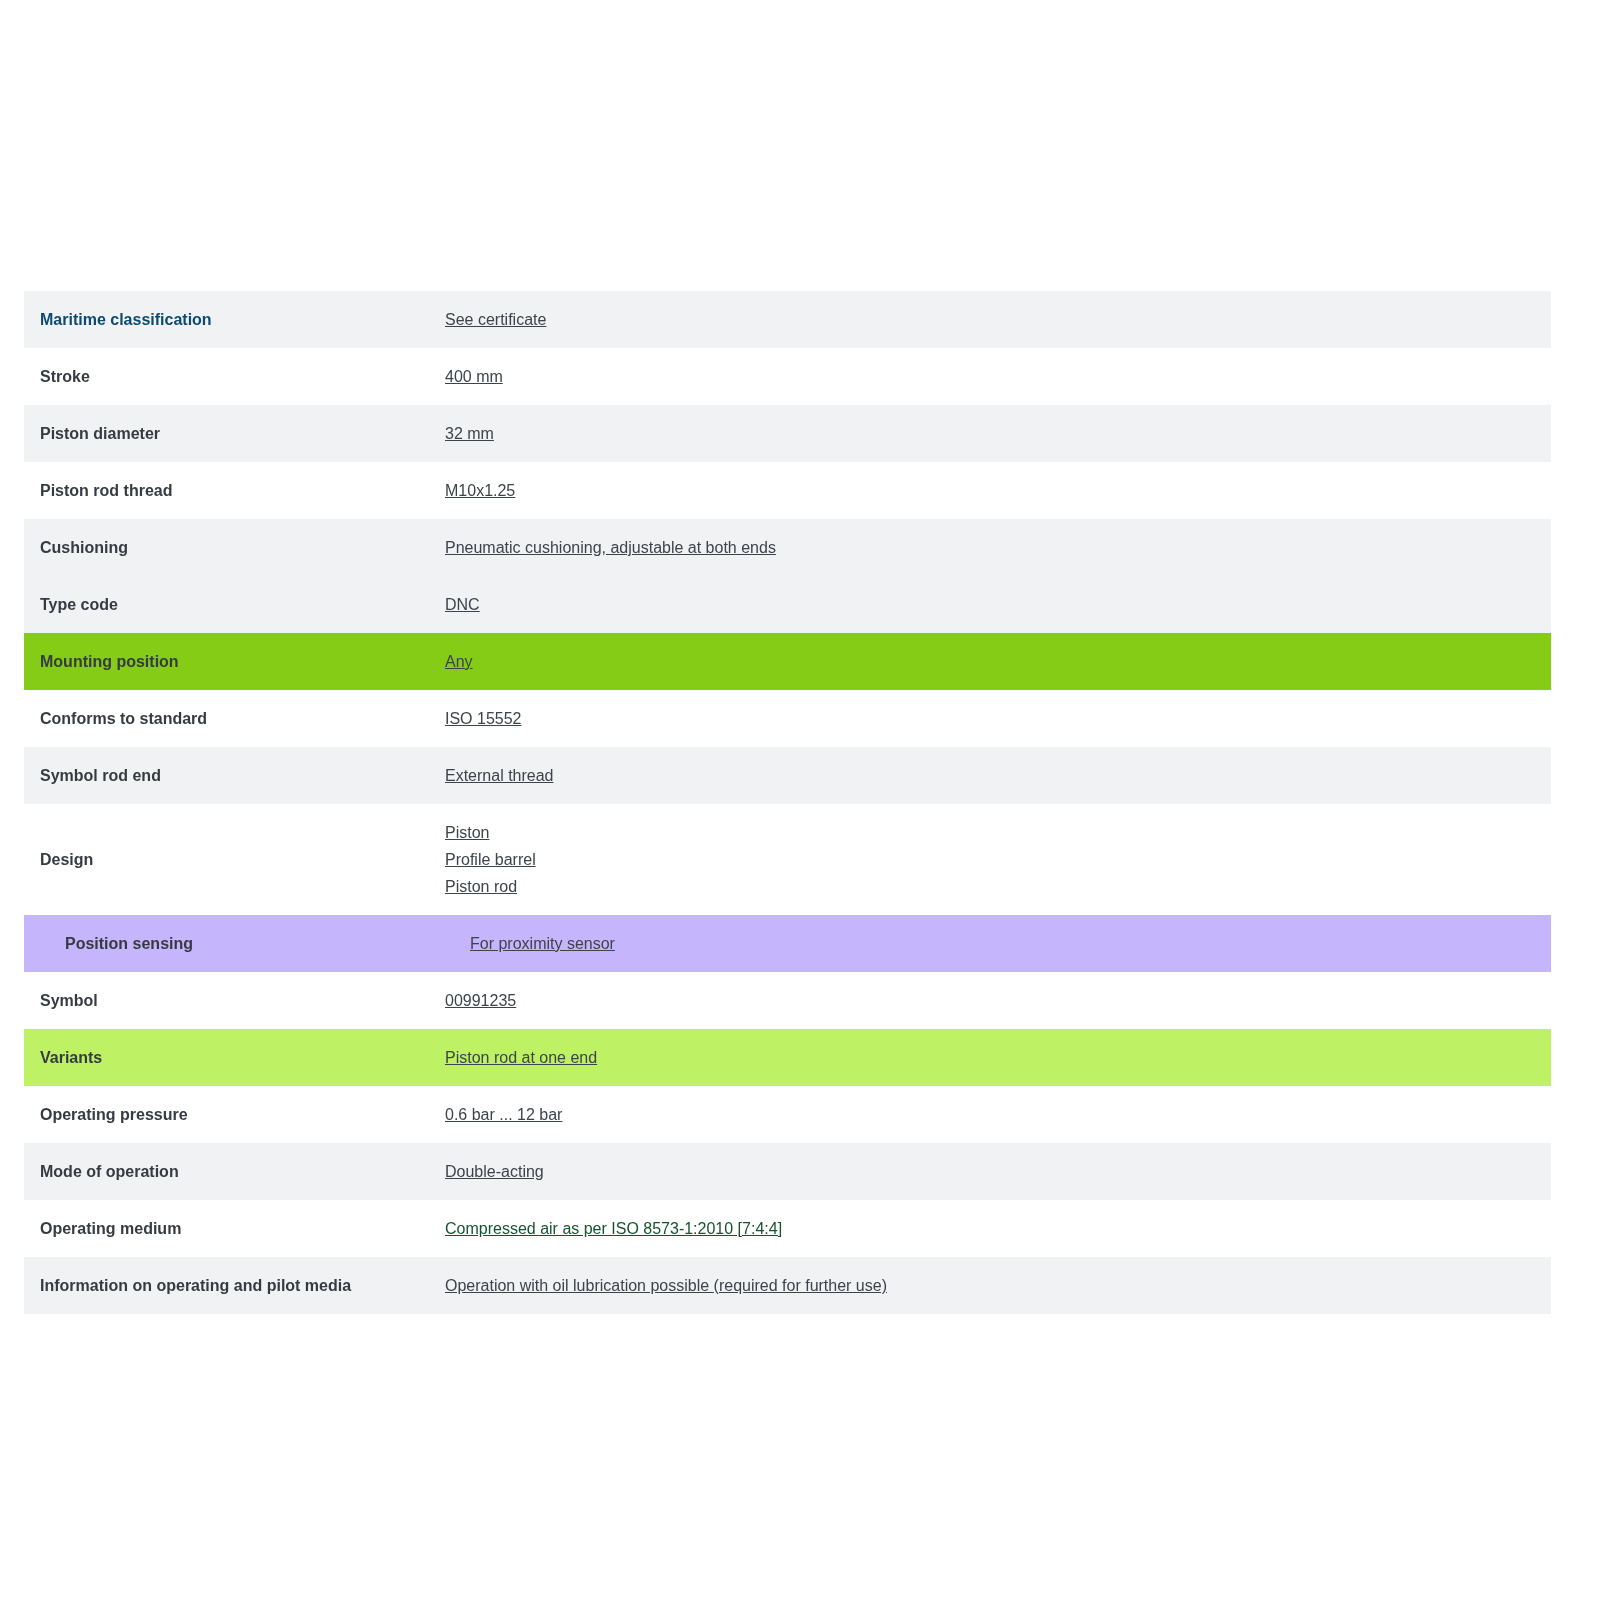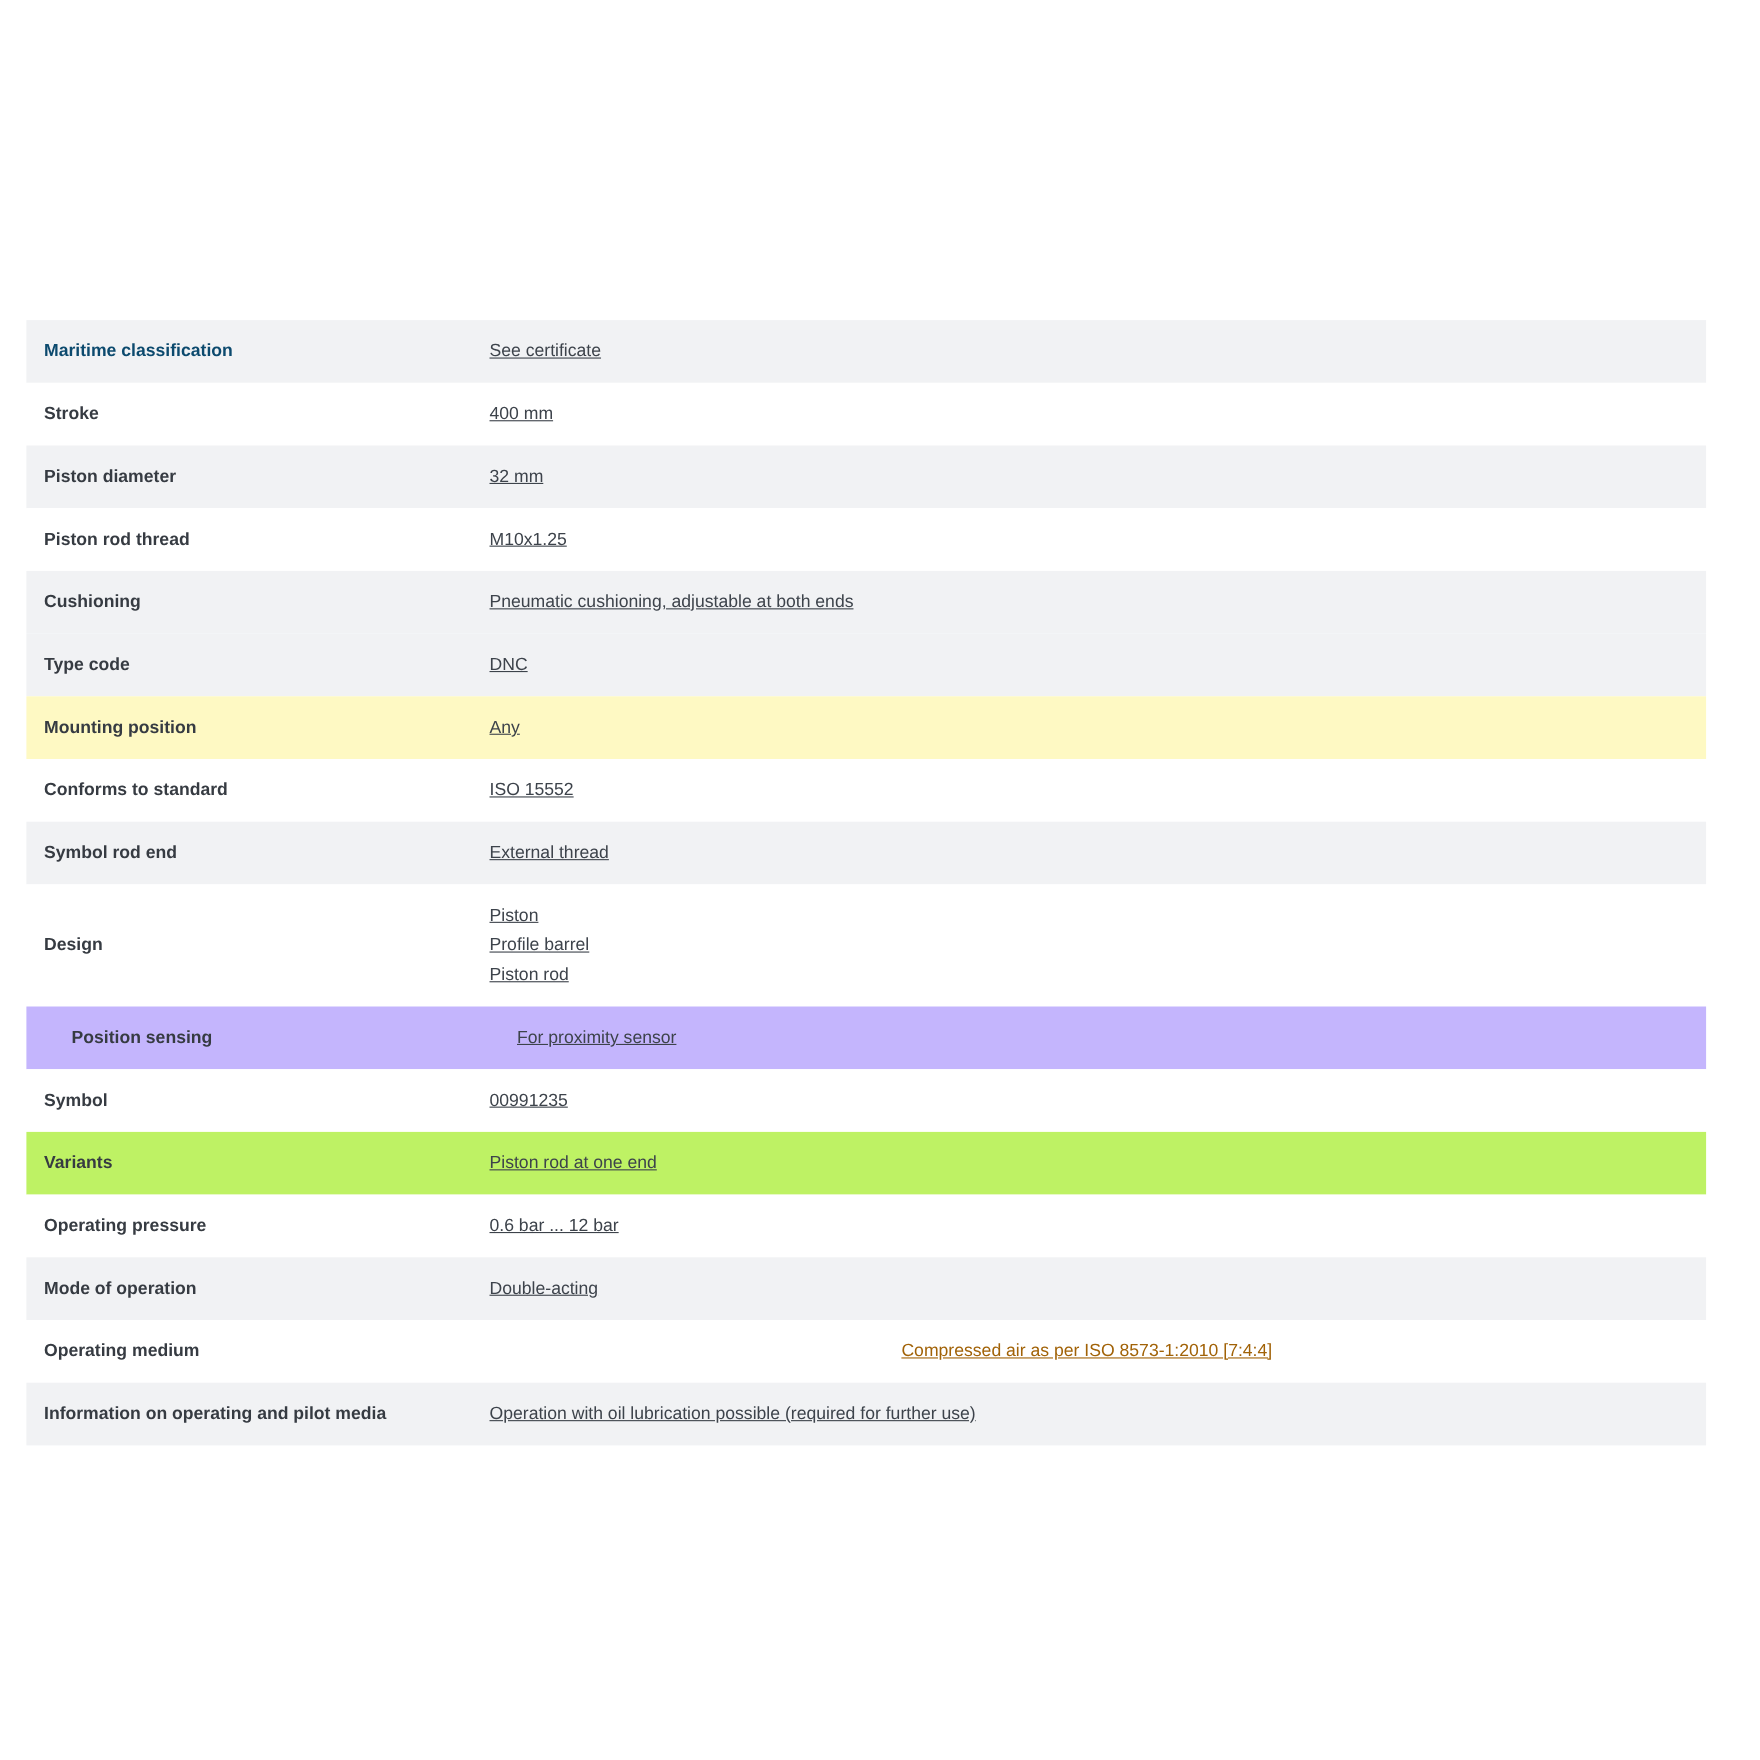--- a/index.html
+++ b/index.html
@@ -100,7 +100,7 @@
       </div>
   </div>
 
-  <div class="spec-row" style="background: #fef9c3;">
+  <div class="spec-row" style="background: #84cc16;">
     <div class="spec-label" style="color: rgb(54, 59, 66);">Mounting position</div>
     <div class="spec-value" style="color: rgb(61, 67, 75);">
         <div class="line">Any</div>

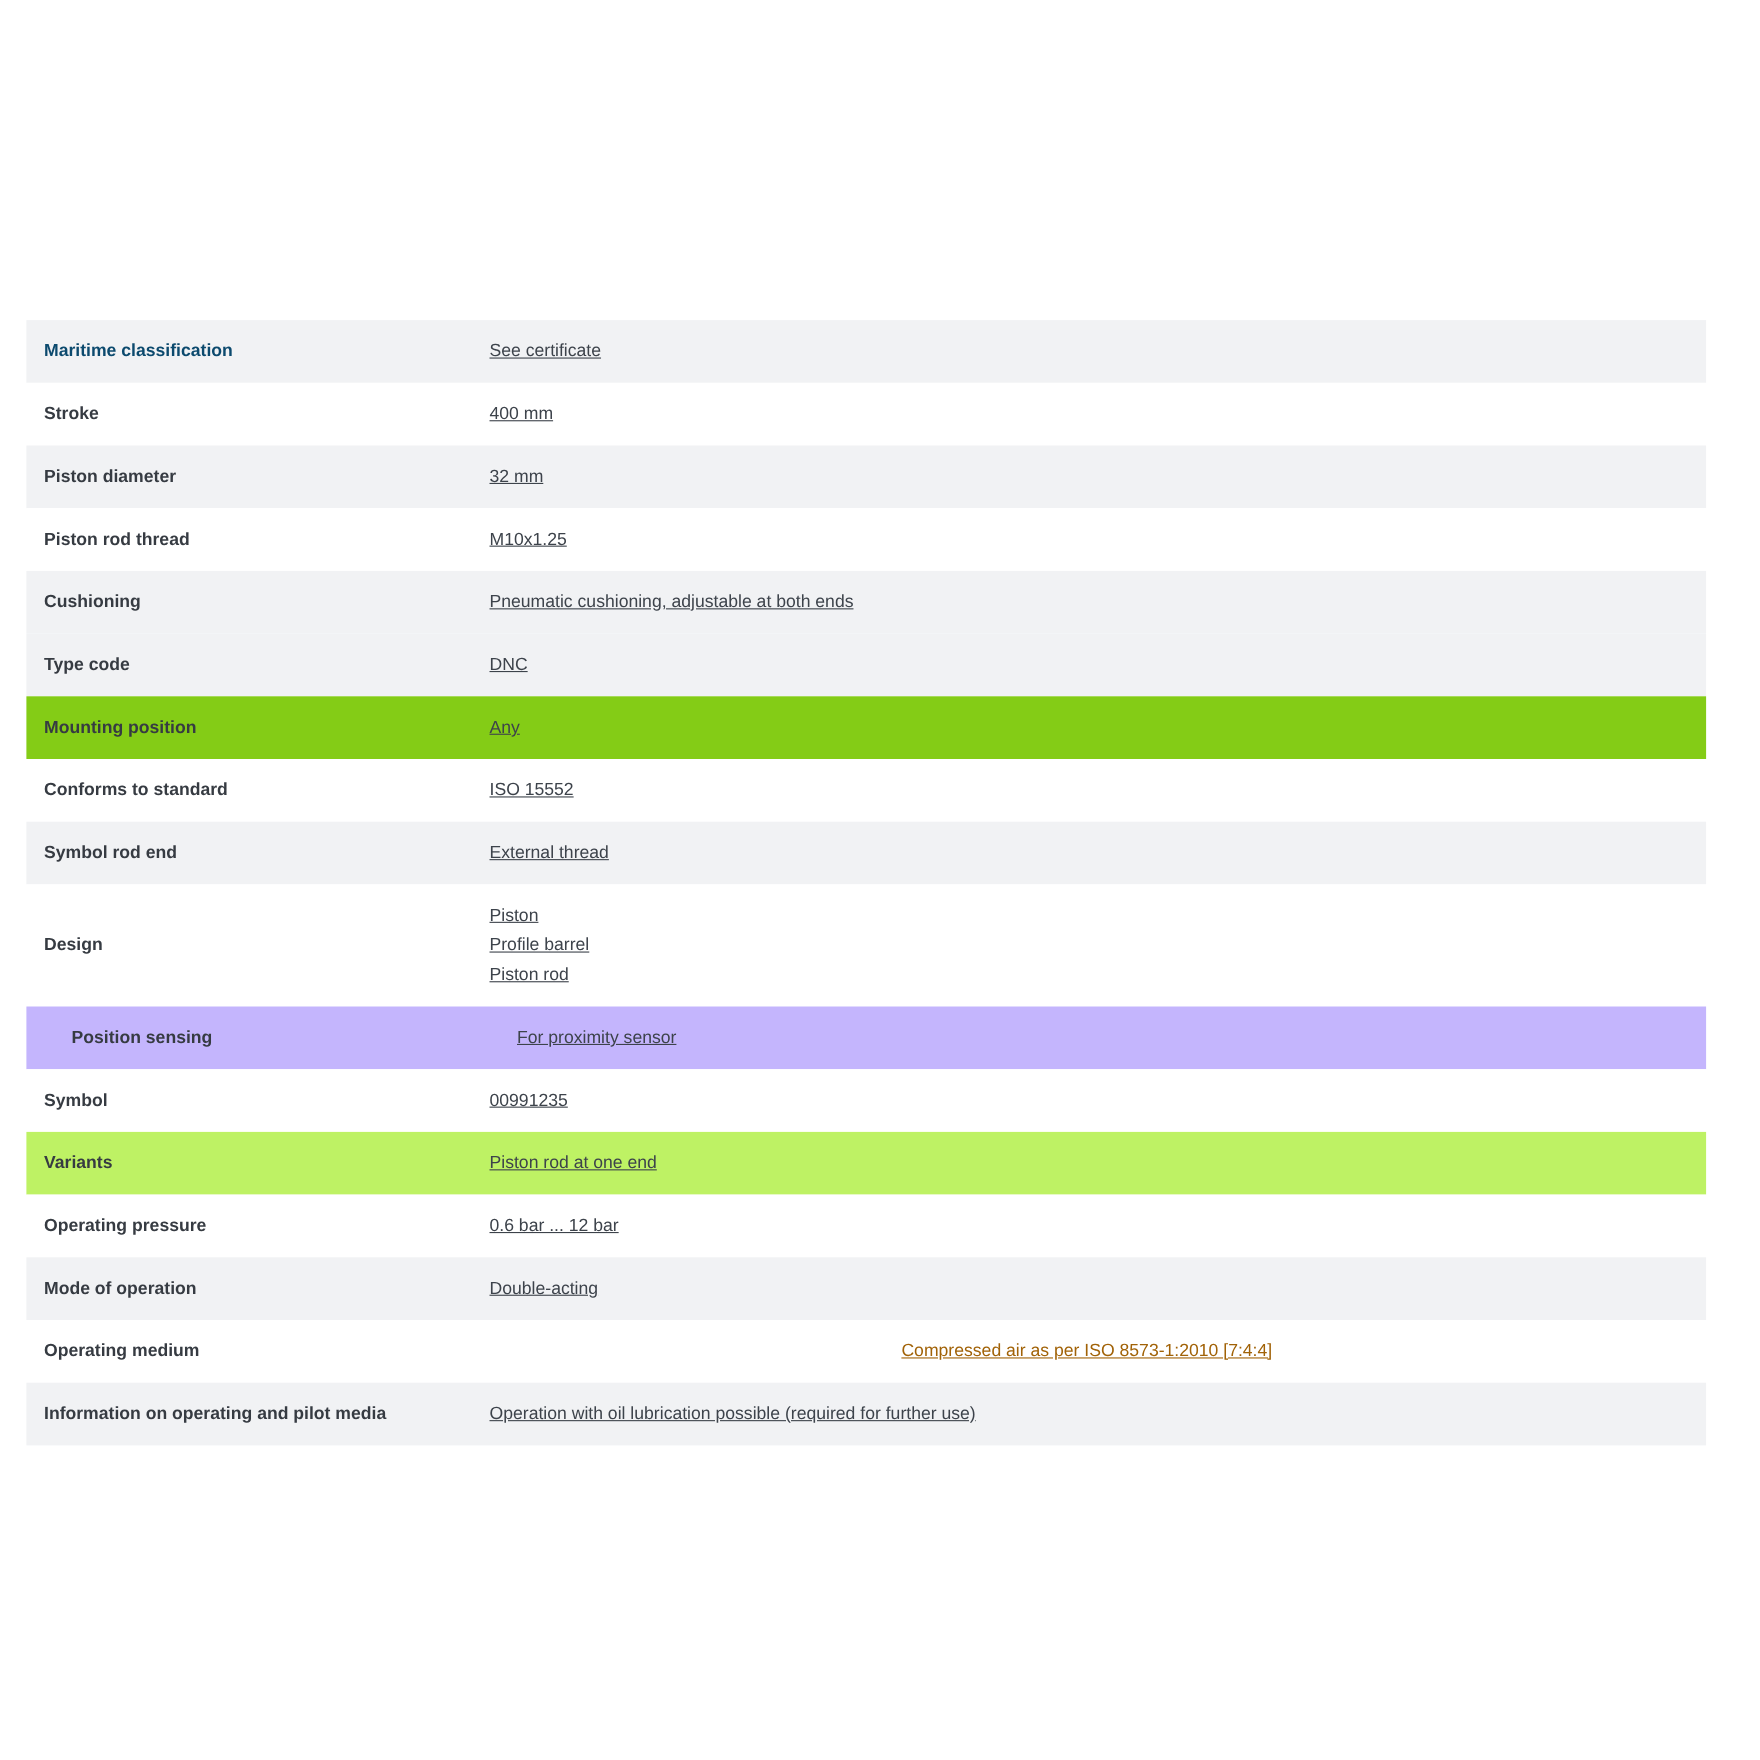--- a/index.html
+++ b/index.html
@@ -167,7 +167,7 @@
 
   <div class="spec-row">
     <div class="spec-label" style="color: rgb(54, 59, 66);">Operating medium</div>
-    <div class="spec-value" style="color: #a16207; text-align: center;">
+    <div class="spec-value" style="color: #14532d;">
         <div class="line">Compressed air as per ISO 8573-1:2010 [7:4:4]</div>
       </div>
   </div>

